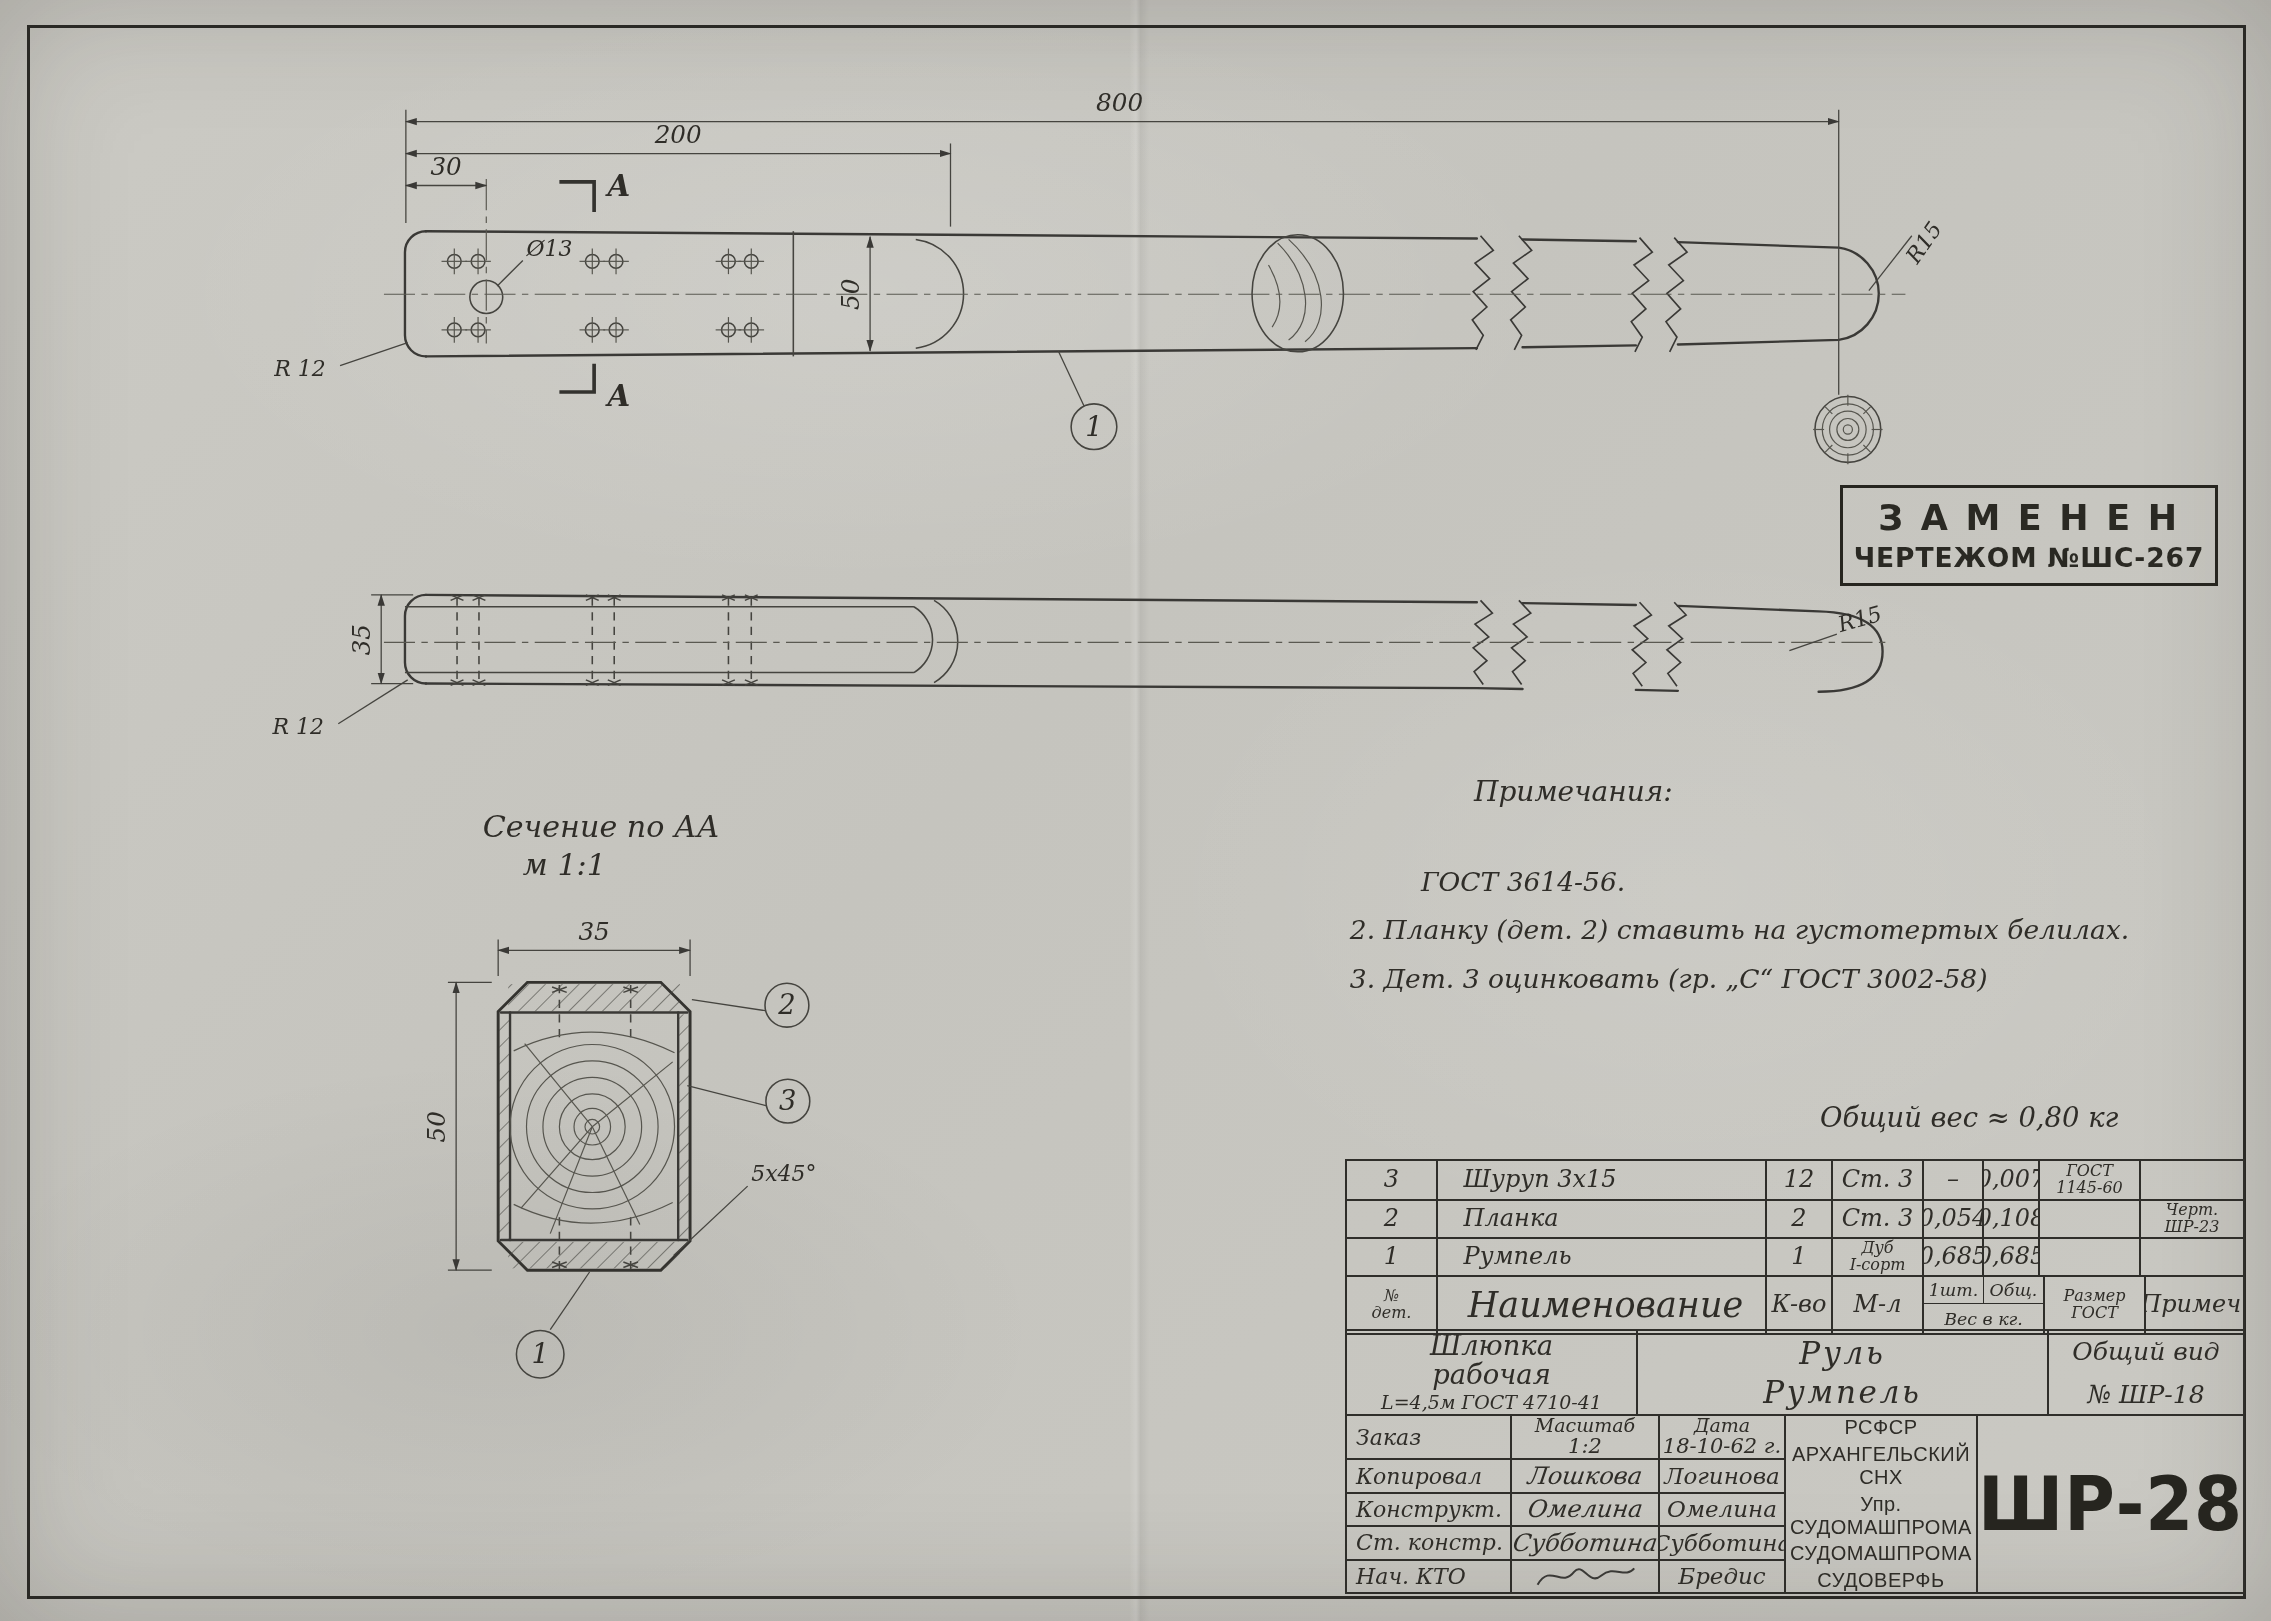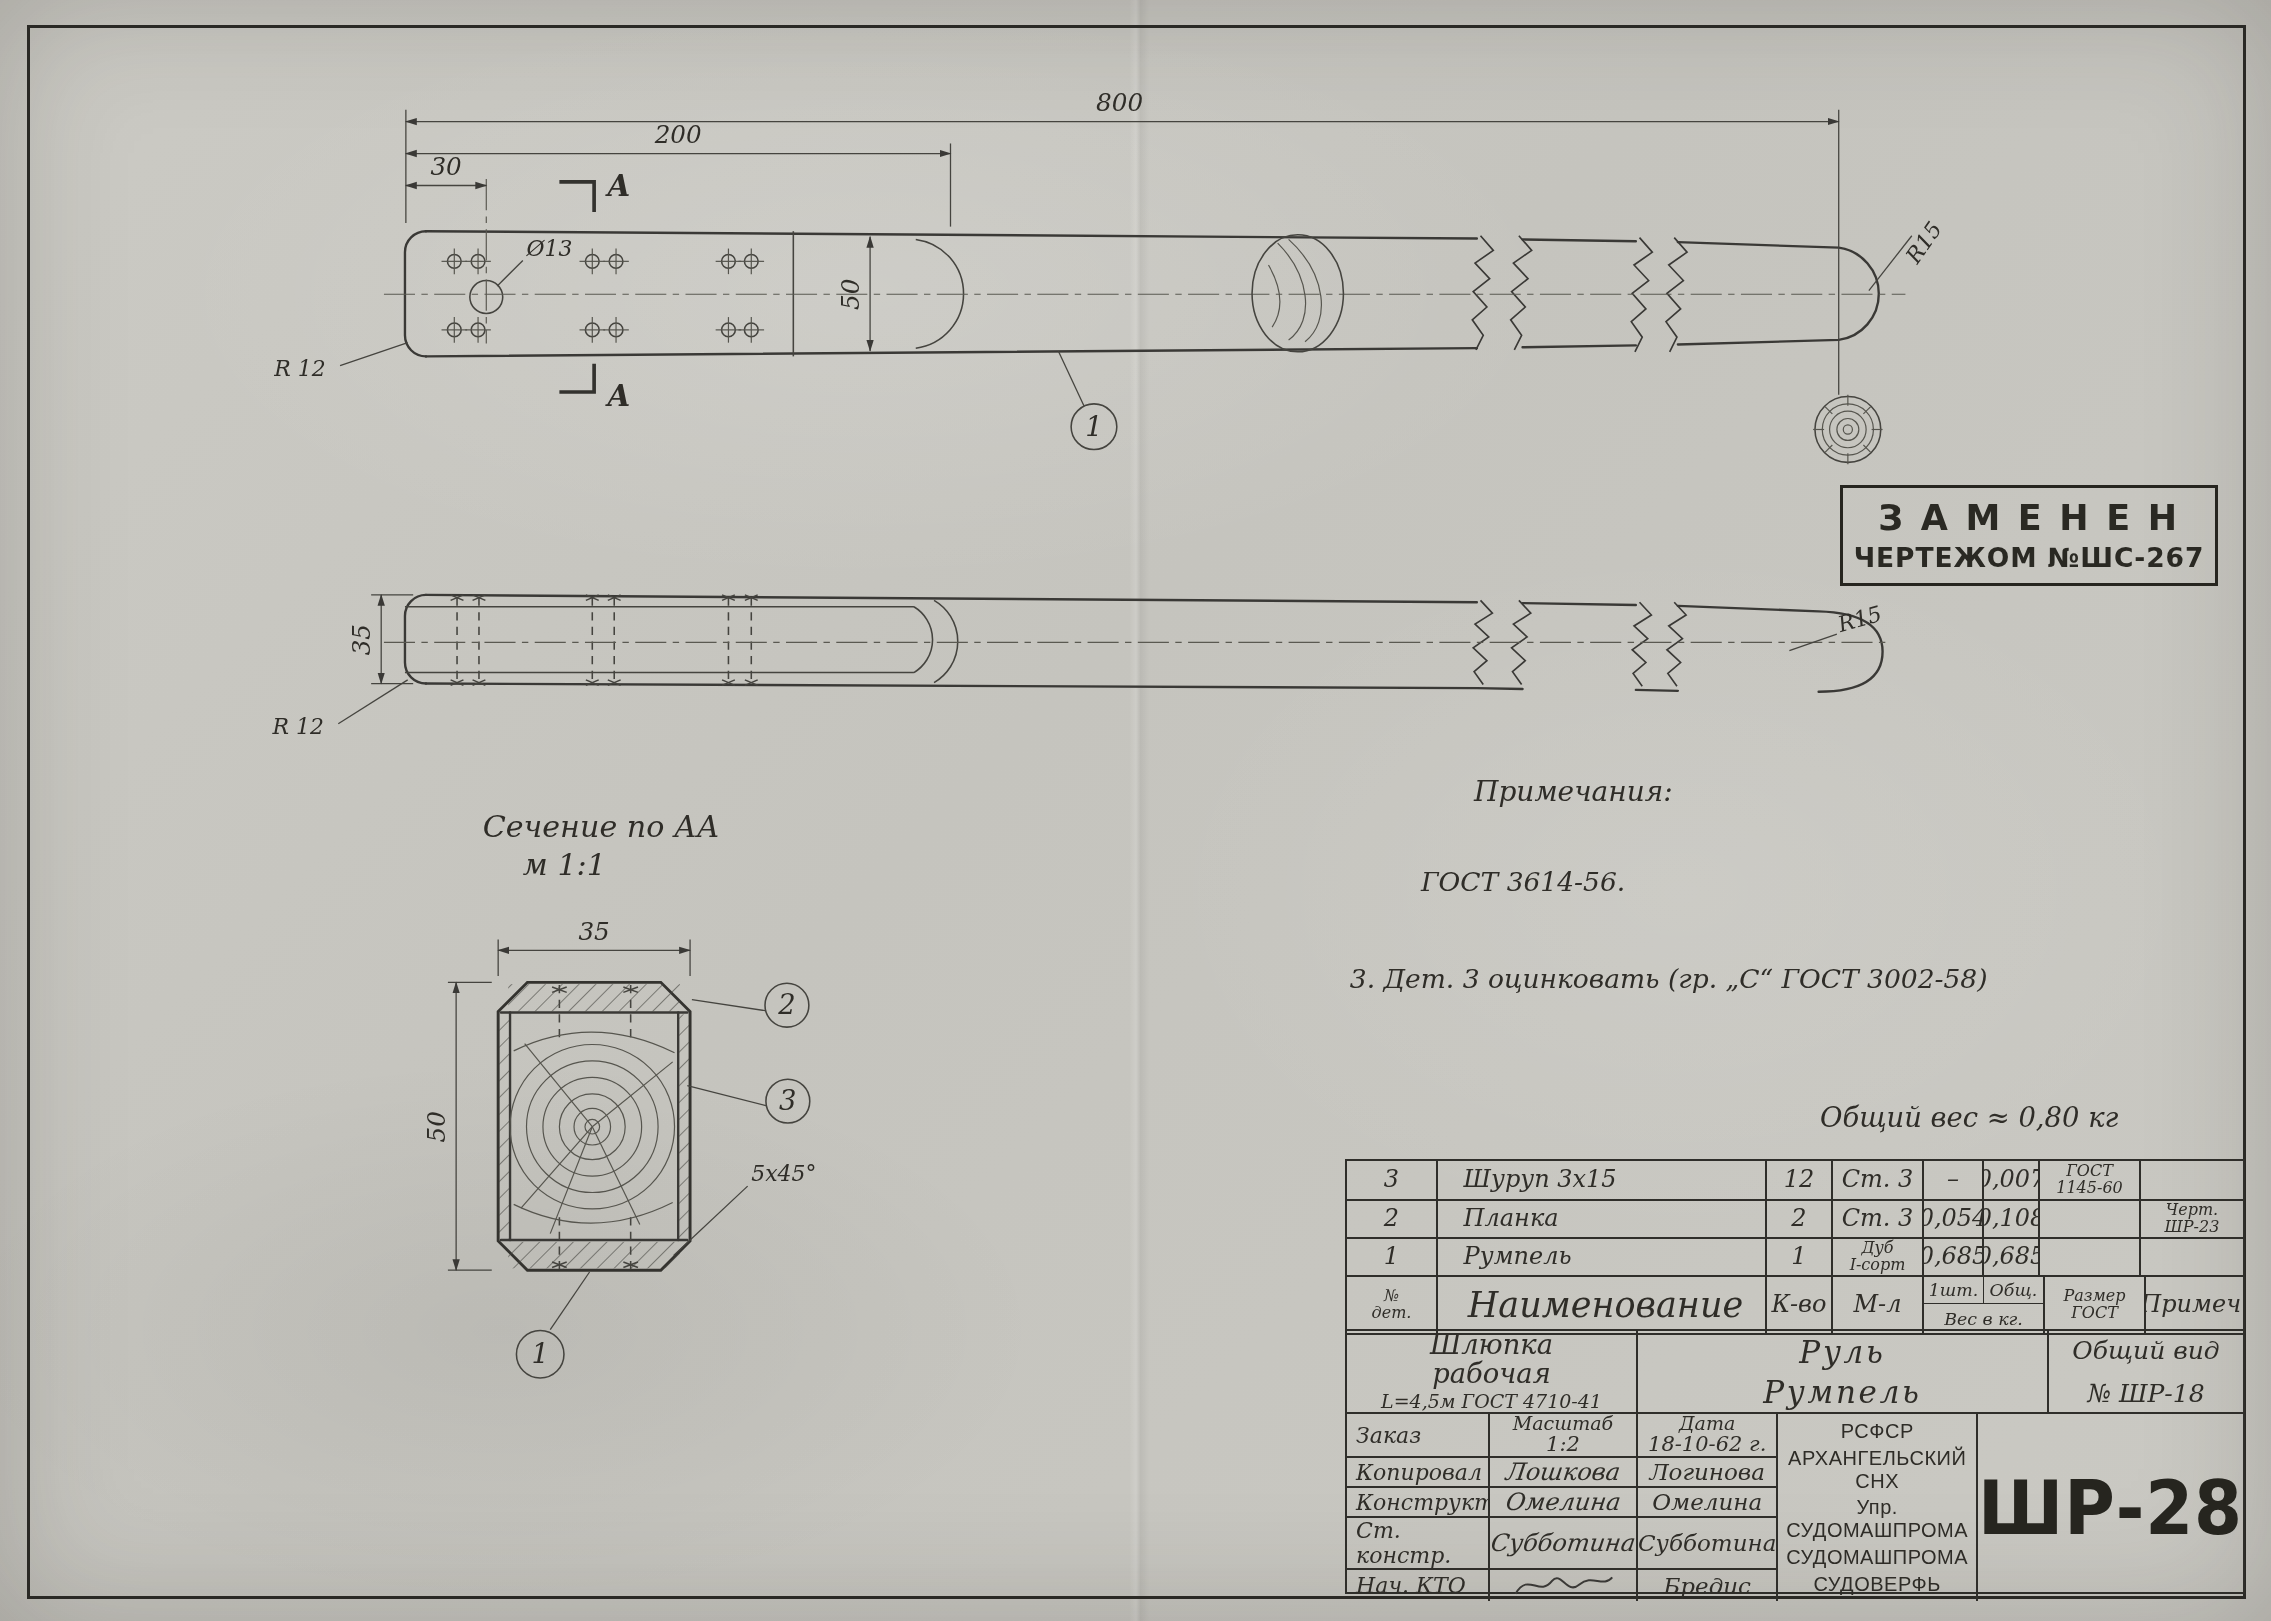--- a/index.html
+++ b/index.html
@@ -303,6 +303,7 @@
   <div class="notes">
     <div class="notes-title">Примечания:</div>
     <div class="n1b">ГОСТ  3614-56.</div>
+    <div class="n2">2.  Планку (дет. 2)  ставить на густотертых белилах.</div>
     <div class="n3">3.  Дет. 3  оцинковать  (гр. „С“  ГОСТ 3002-58)</div>
   </div>
 

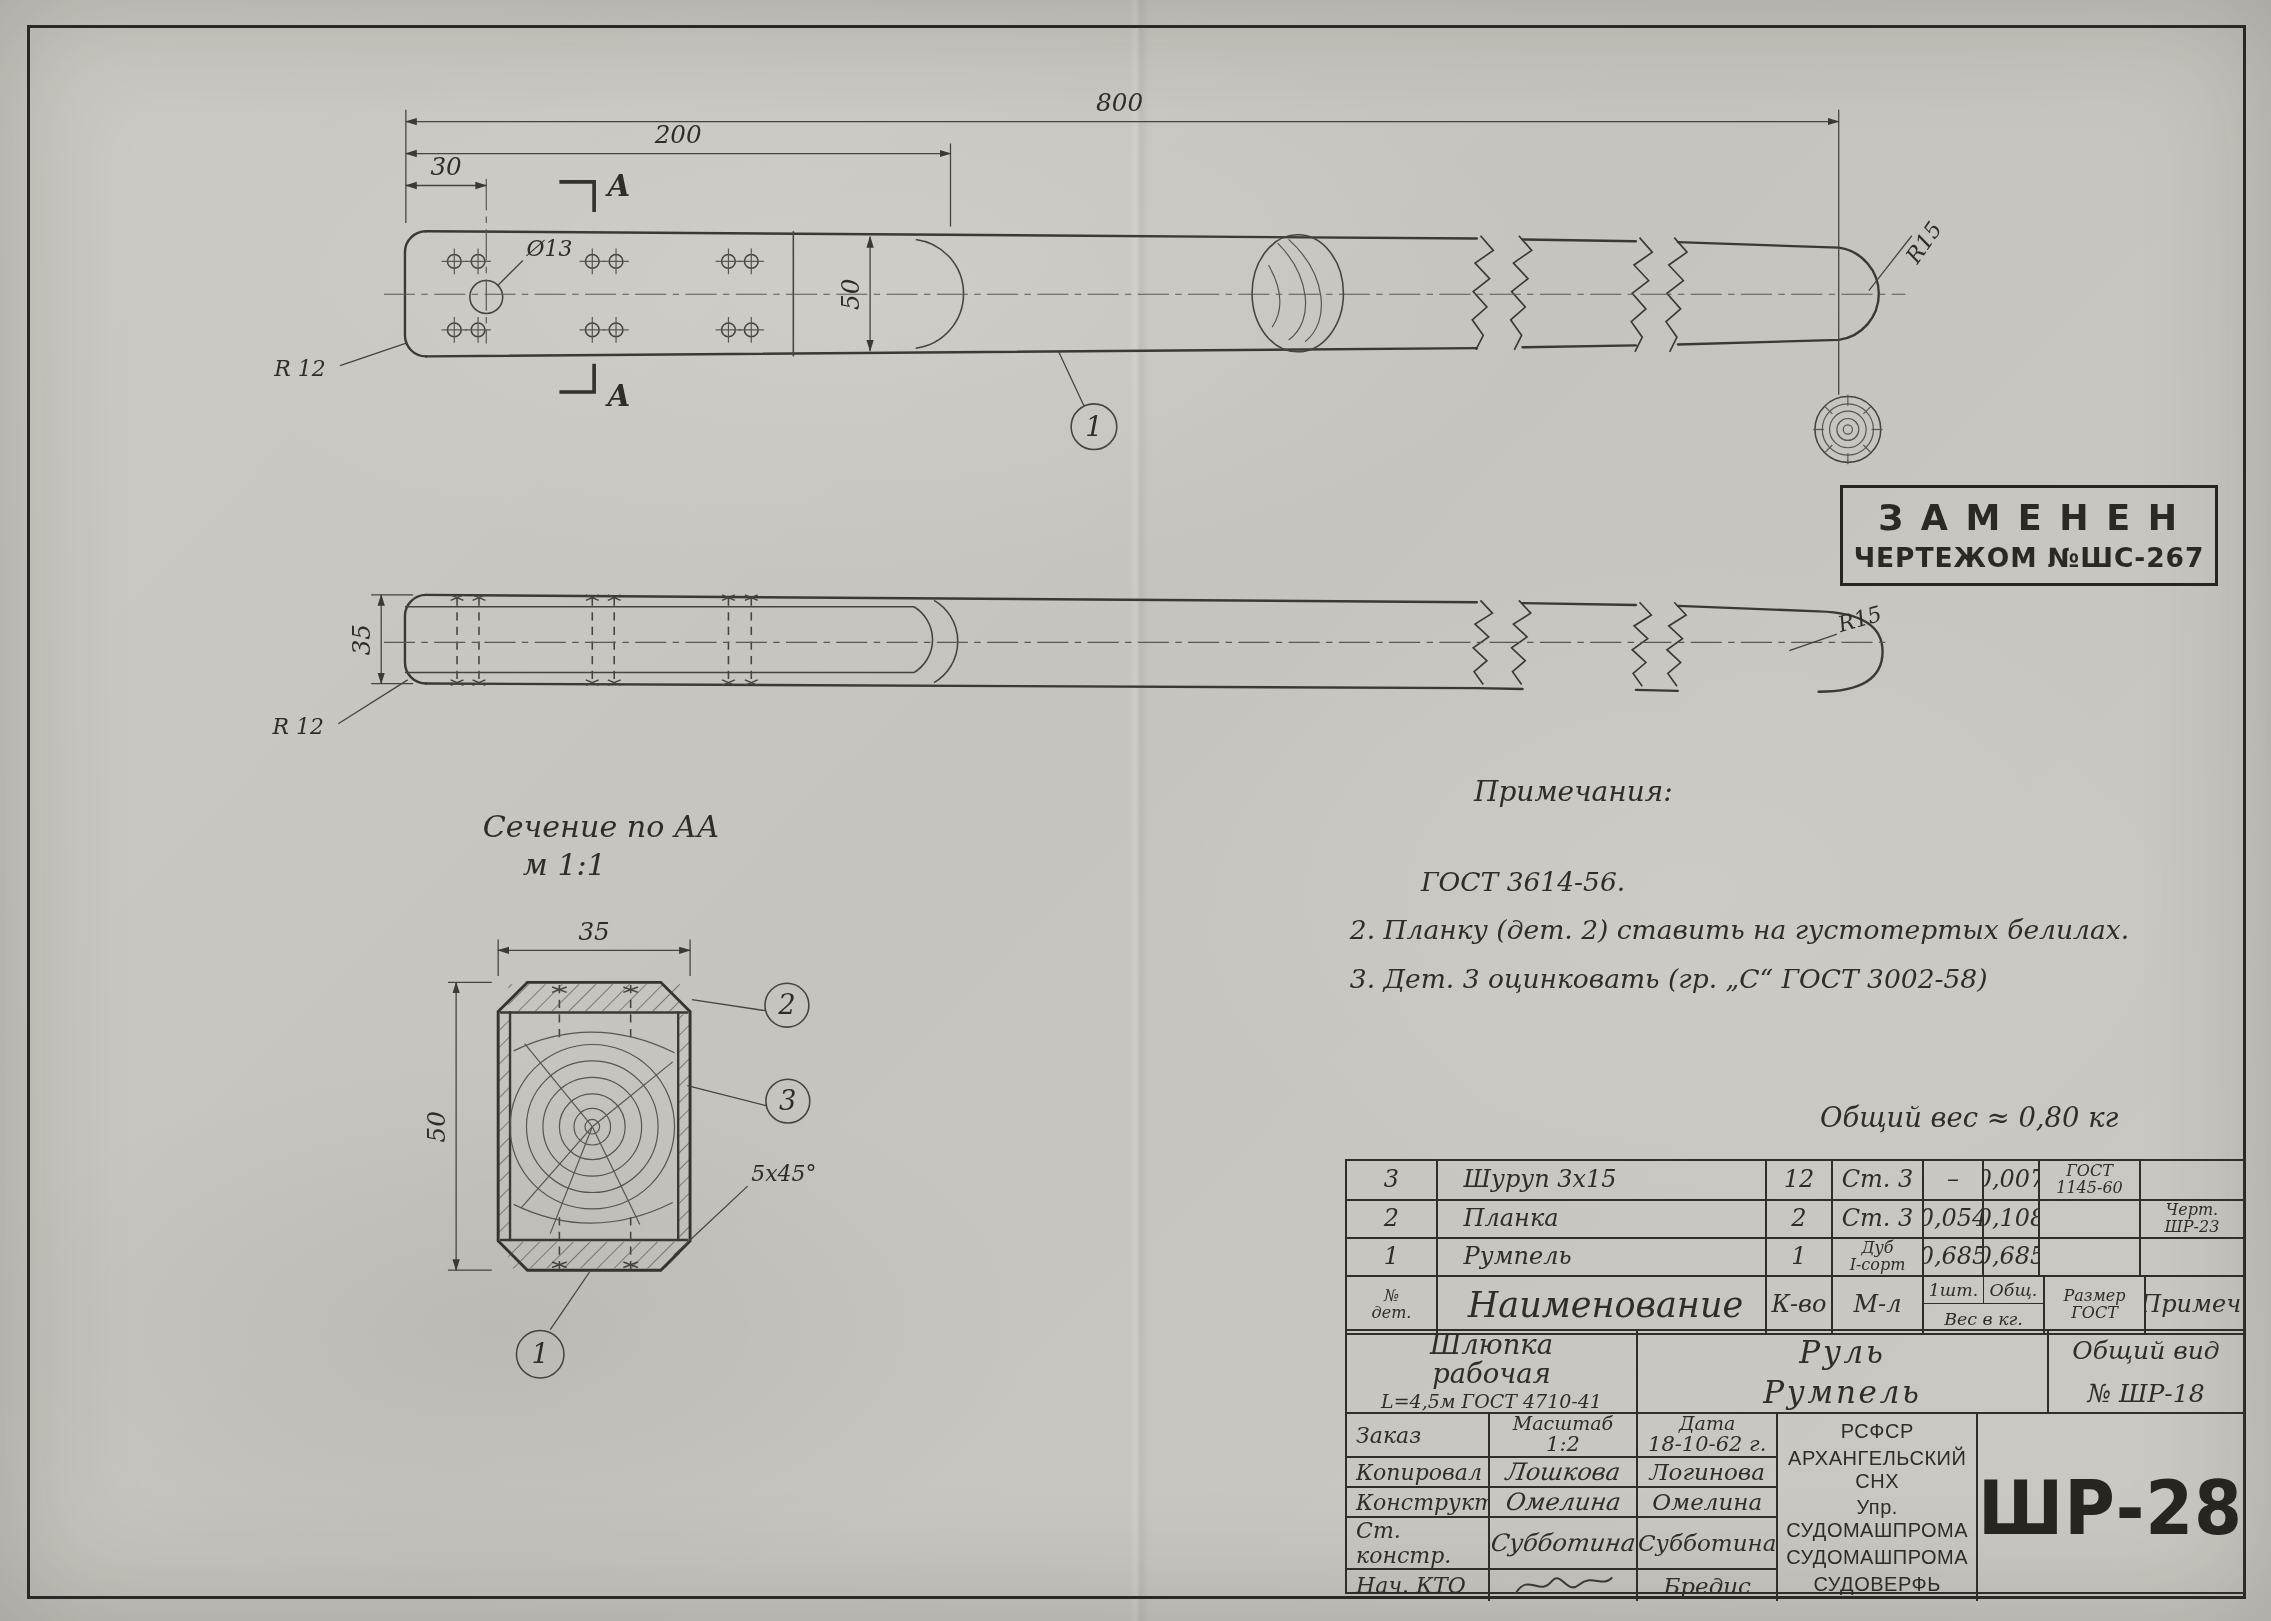--- a/index.html
+++ b/index.html
@@ -84,7 +84,7 @@
   .tg-row.r0{flex:0 0 44px}
   .tg-row:last-child{border-bottom:none}
   .tg{display:flex;align-items:center;justify-content:center;overflow:hidden}
-  .tg.c1{width:143px;border-right:2.3px solid #2f2e2a;justify-content:flex-start;padding-left:9.1px;font:italic 22px "DejaVu Serif",serif}
+  .tg.c1{width:165px;border-right:2.3px solid #2f2e2a;justify-content:flex-start;padding-left:9.1px;font:italic 22px "DejaVu Serif",serif}
   .tg.c2{width:148px;border-right:2.3px solid #2f2e2a;flex-direction:column}
   .tg.c3{flex:1;flex-direction:column}
   .sigtx{font:italic 24px "DejaVu Serif",serif;transform:skewX(-8deg)}

